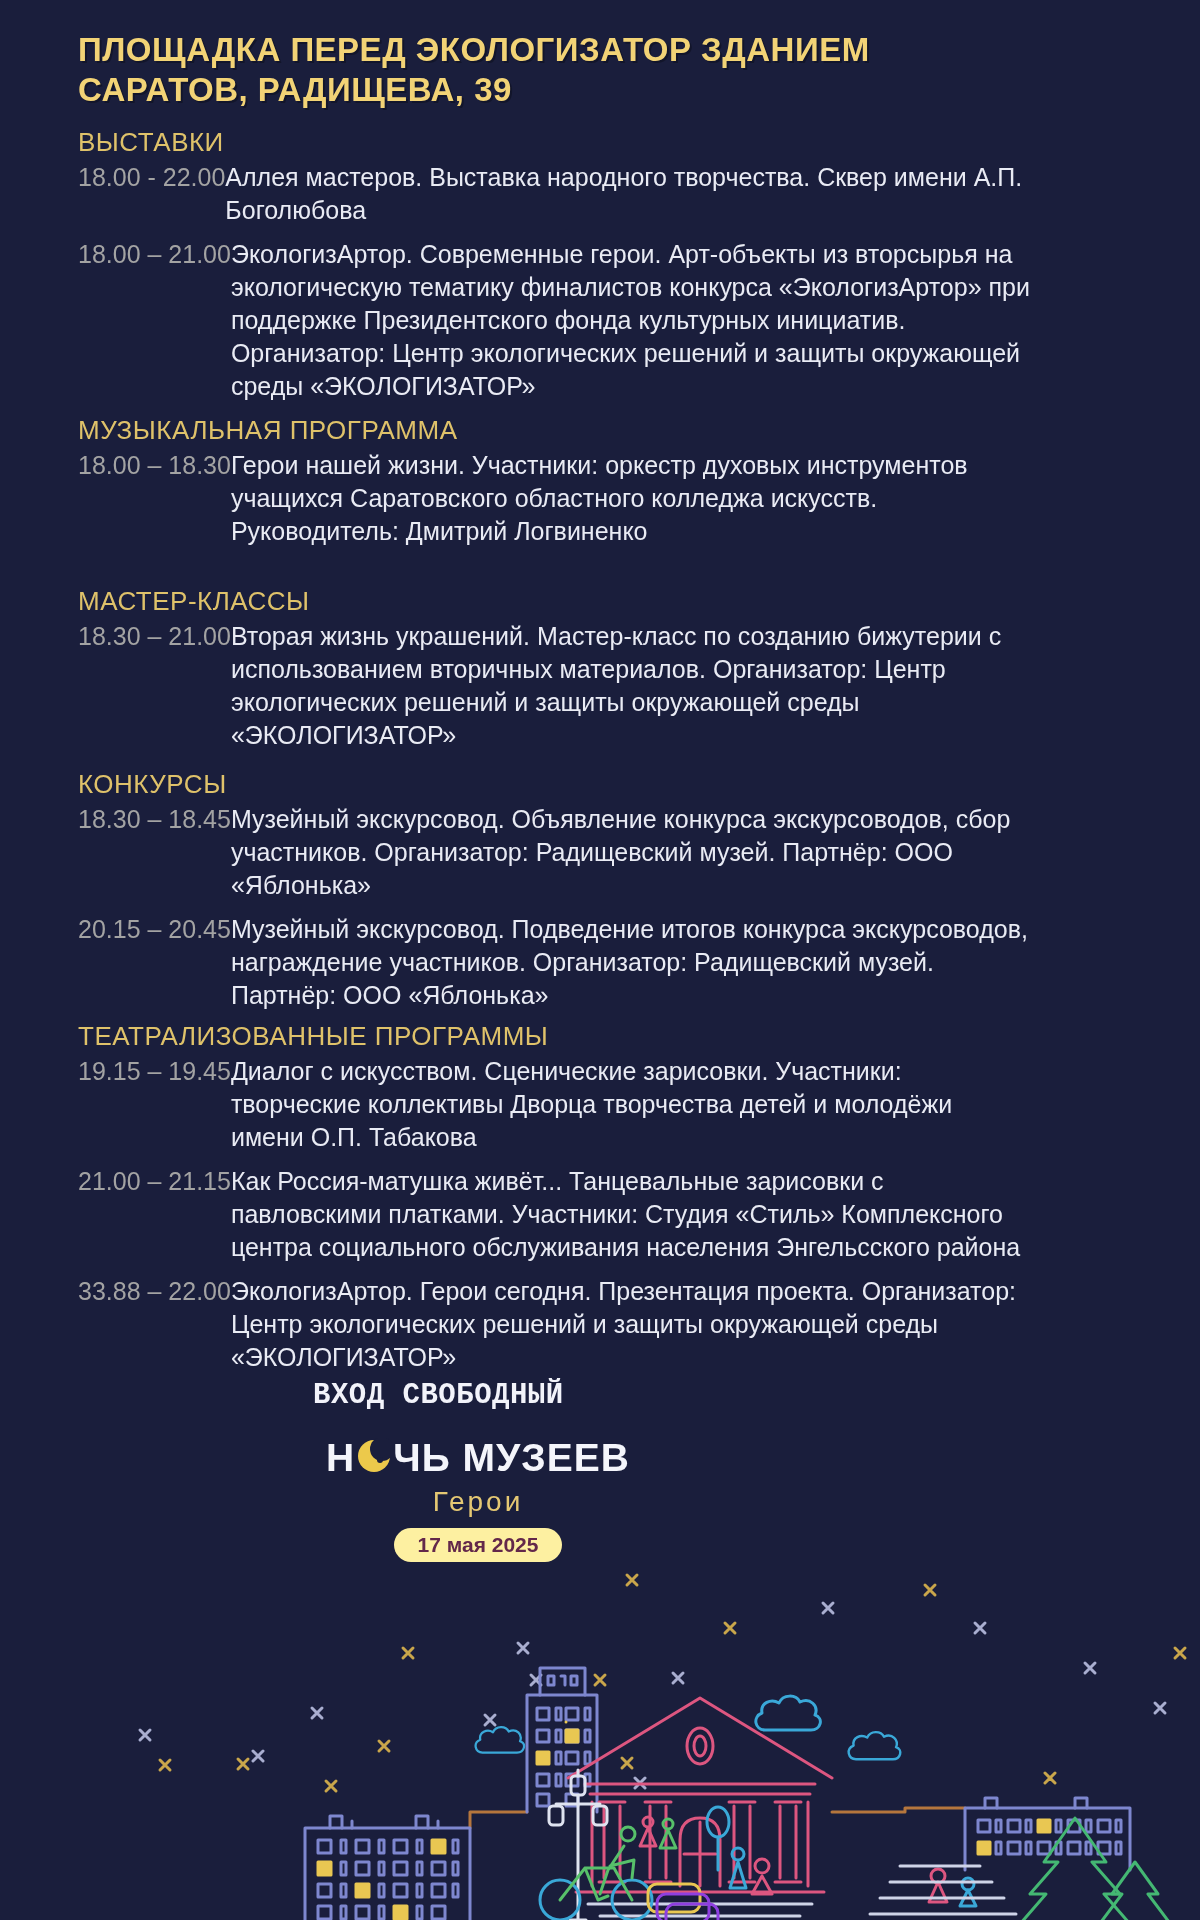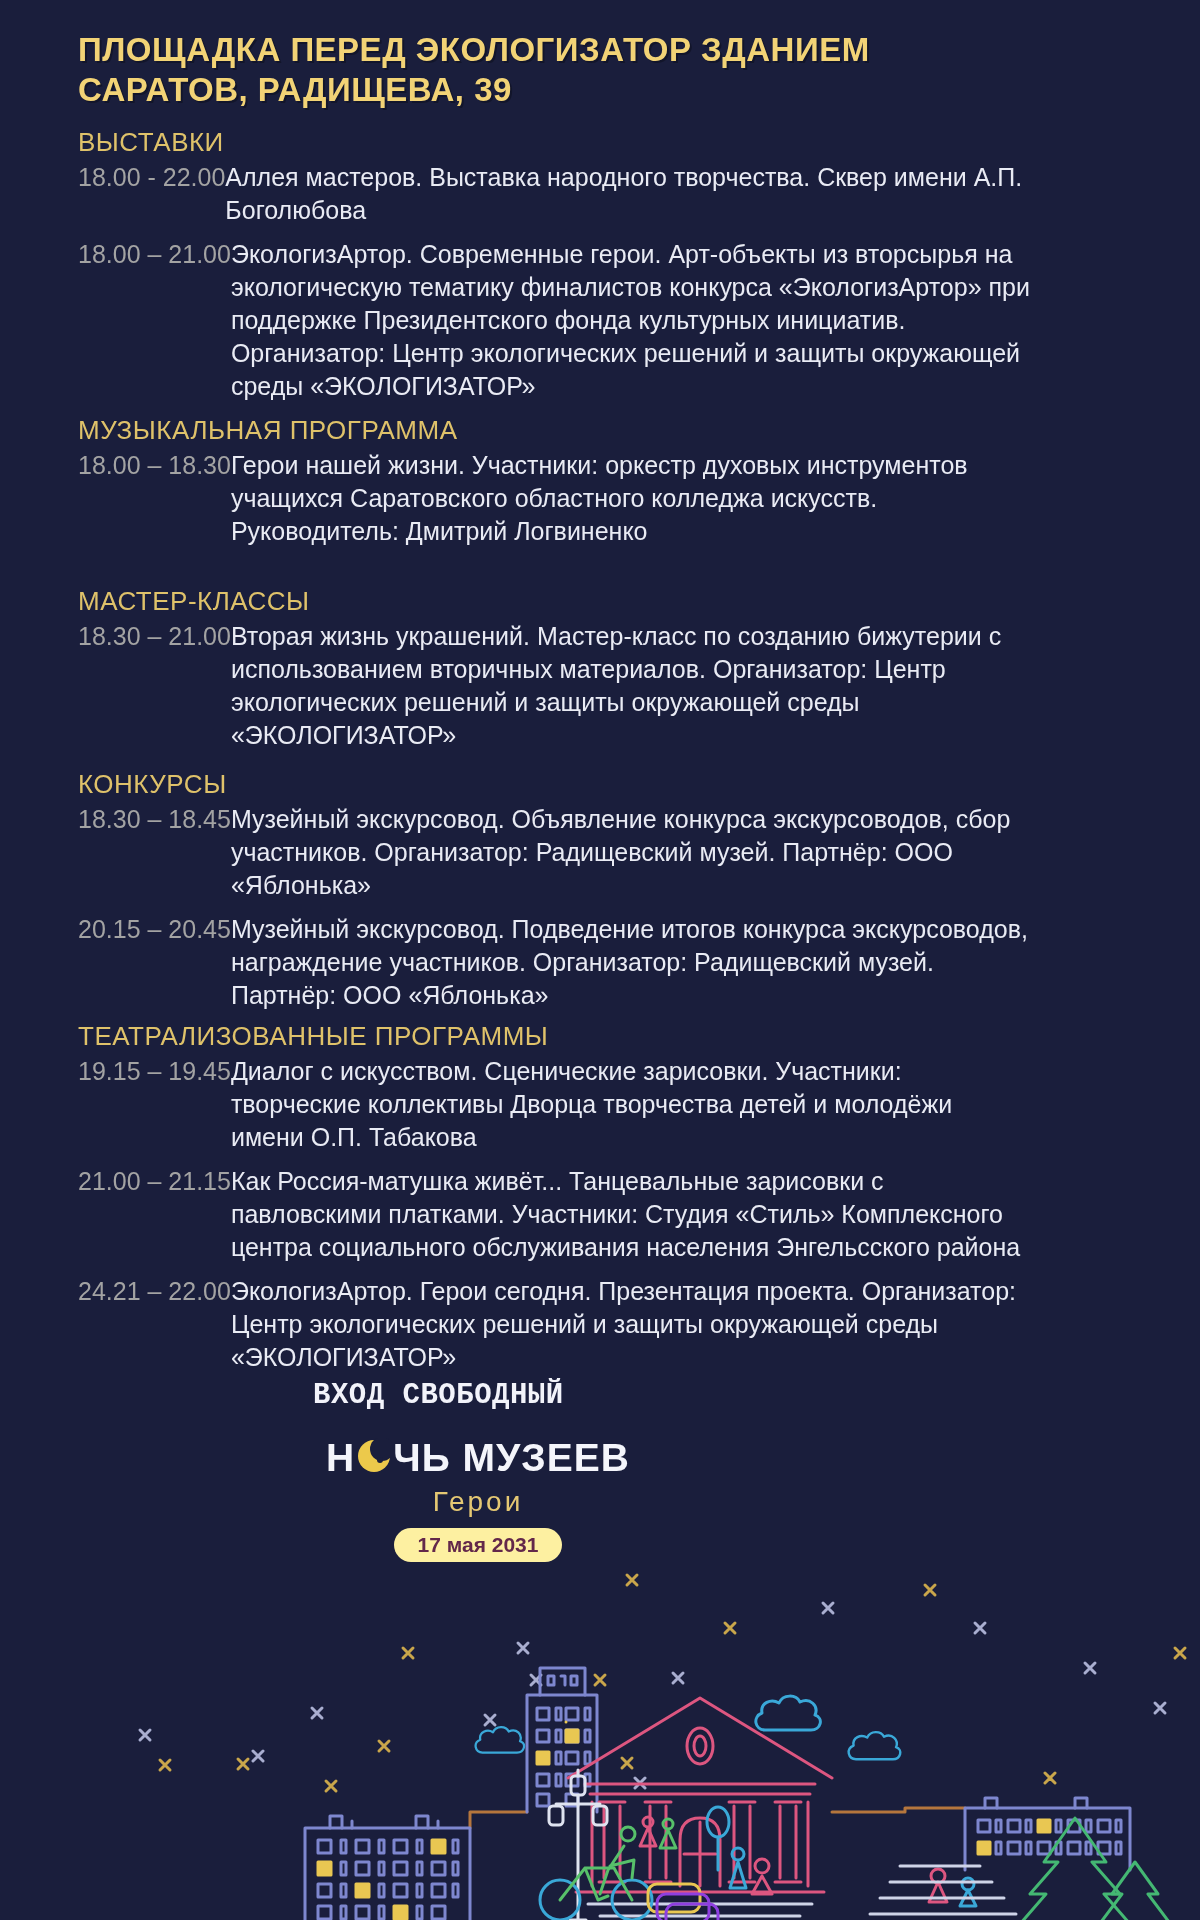--- a/index.html
+++ b/index.html
@@ -114,7 +114,7 @@
       <div class="desc">Как Россия-матушка живёт... Танцевальные зарисовки с павловскими платками. Участники: Студия «Стиль» Комплексного центра социального обслуживания населения Энгельсского района</div>
     </div>
     <div class="event">
-      <div class="time">24.21 – 22.00</div>
+      <div class="time">33.88 – 22.00</div>
       <div class="desc">ЭкологизАртор. Герои сегодня. Презентация проекта. Организатор: Центр экологических решений и защиты окружающей среды «ЭКОЛОГИЗАТОР»</div>
     </div>
   </section>

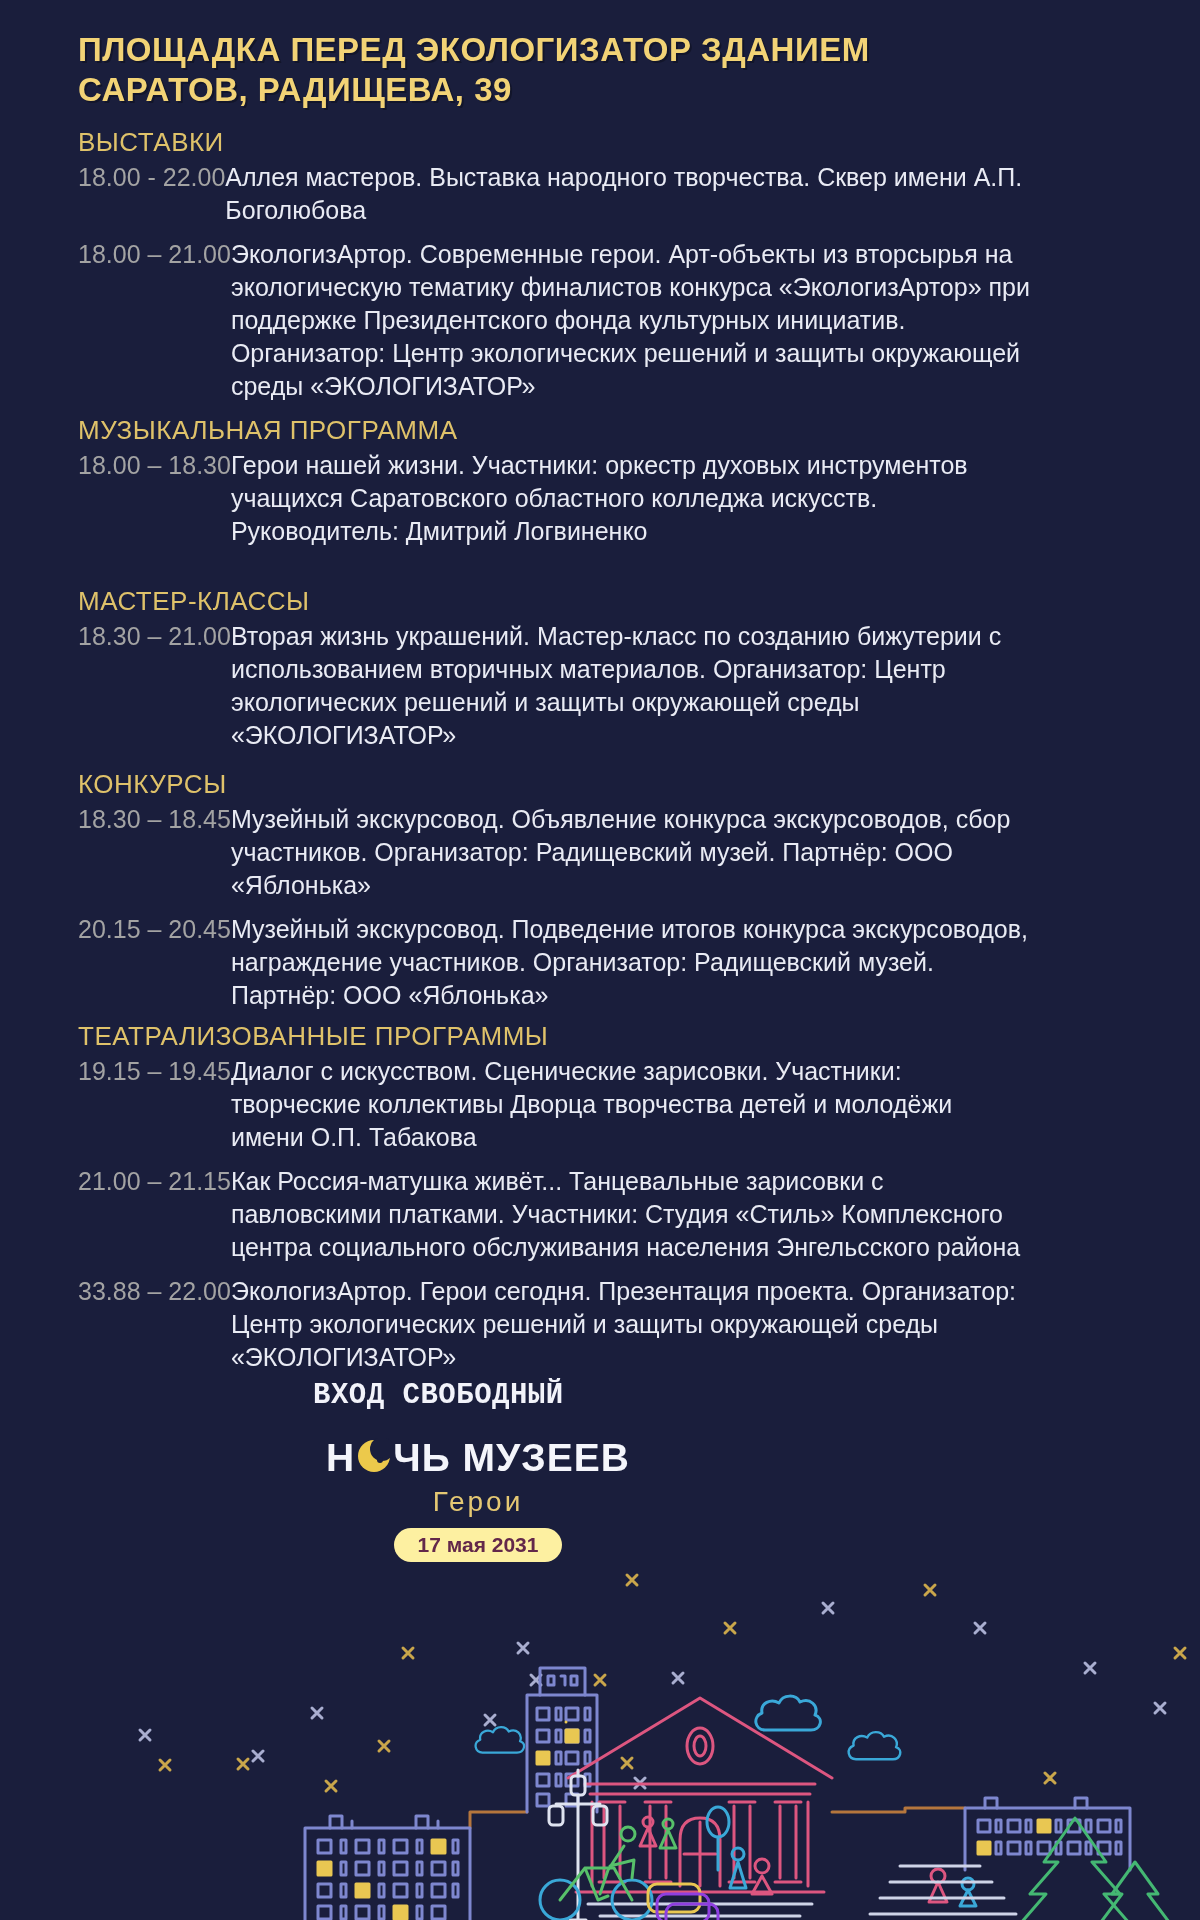--- a/index.html
+++ b/index.html
@@ -130,7 +130,7 @@
           </svg></span><span>ЧЬ МУЗЕЕВ</span>
     </div>
     <div class="logo-sub">Герои</div>
-    <div class="date-badge">17 мая 2031</div>
+    <div class="date-badge">17 мая 2025</div>
   </div>
 
 </div>

